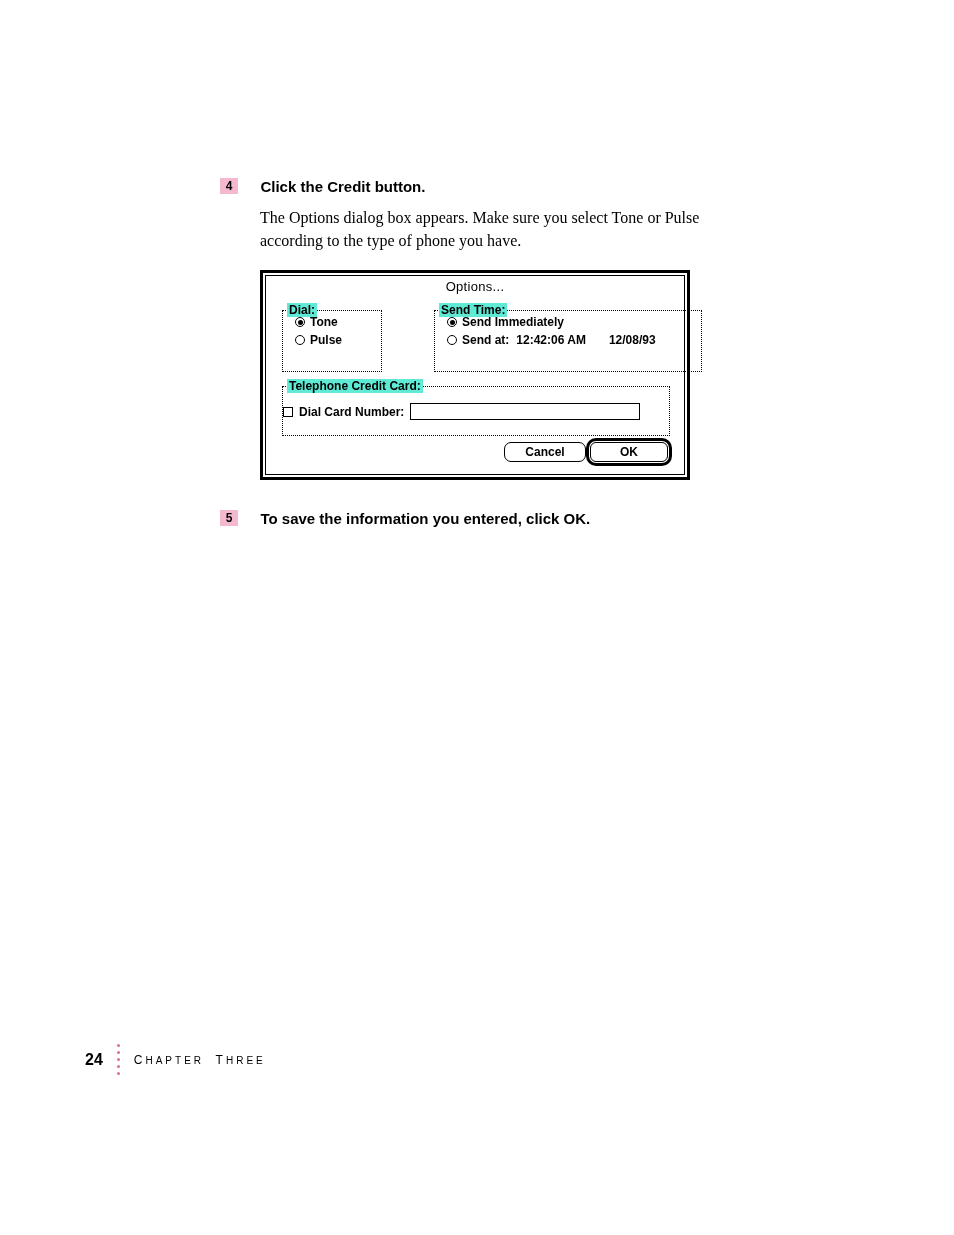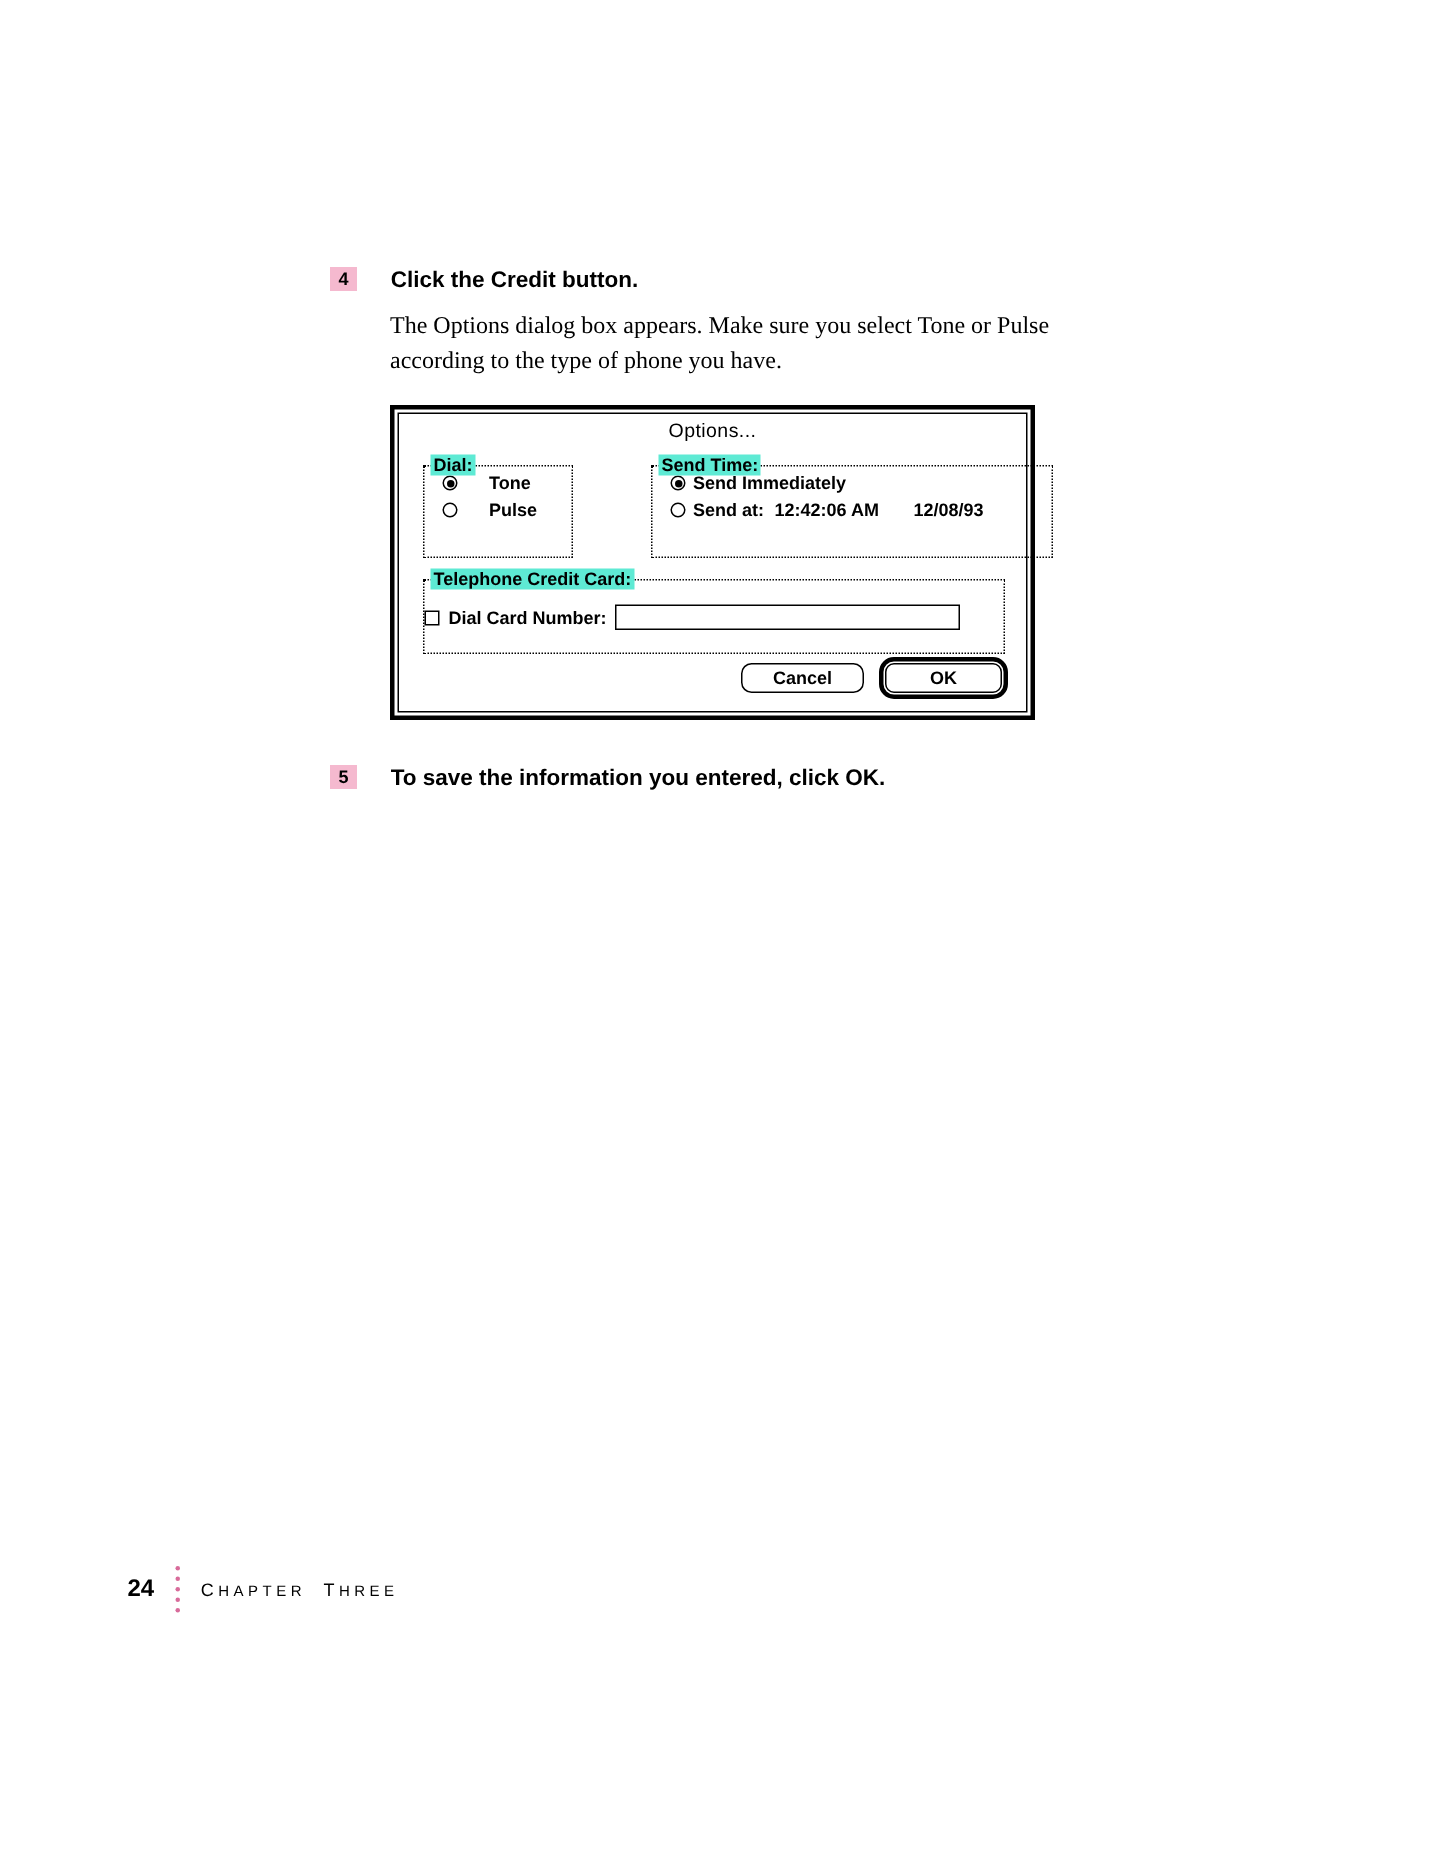--- a/index.html
+++ b/index.html
@@ -112,7 +112,7 @@
   .radio-row {
     display: flex;
     align-items: center;
-    gap: 21px;
+    gap: 5px;
     margin-left: 12px;
     margin-top: 4px;
     font-weight: bold;

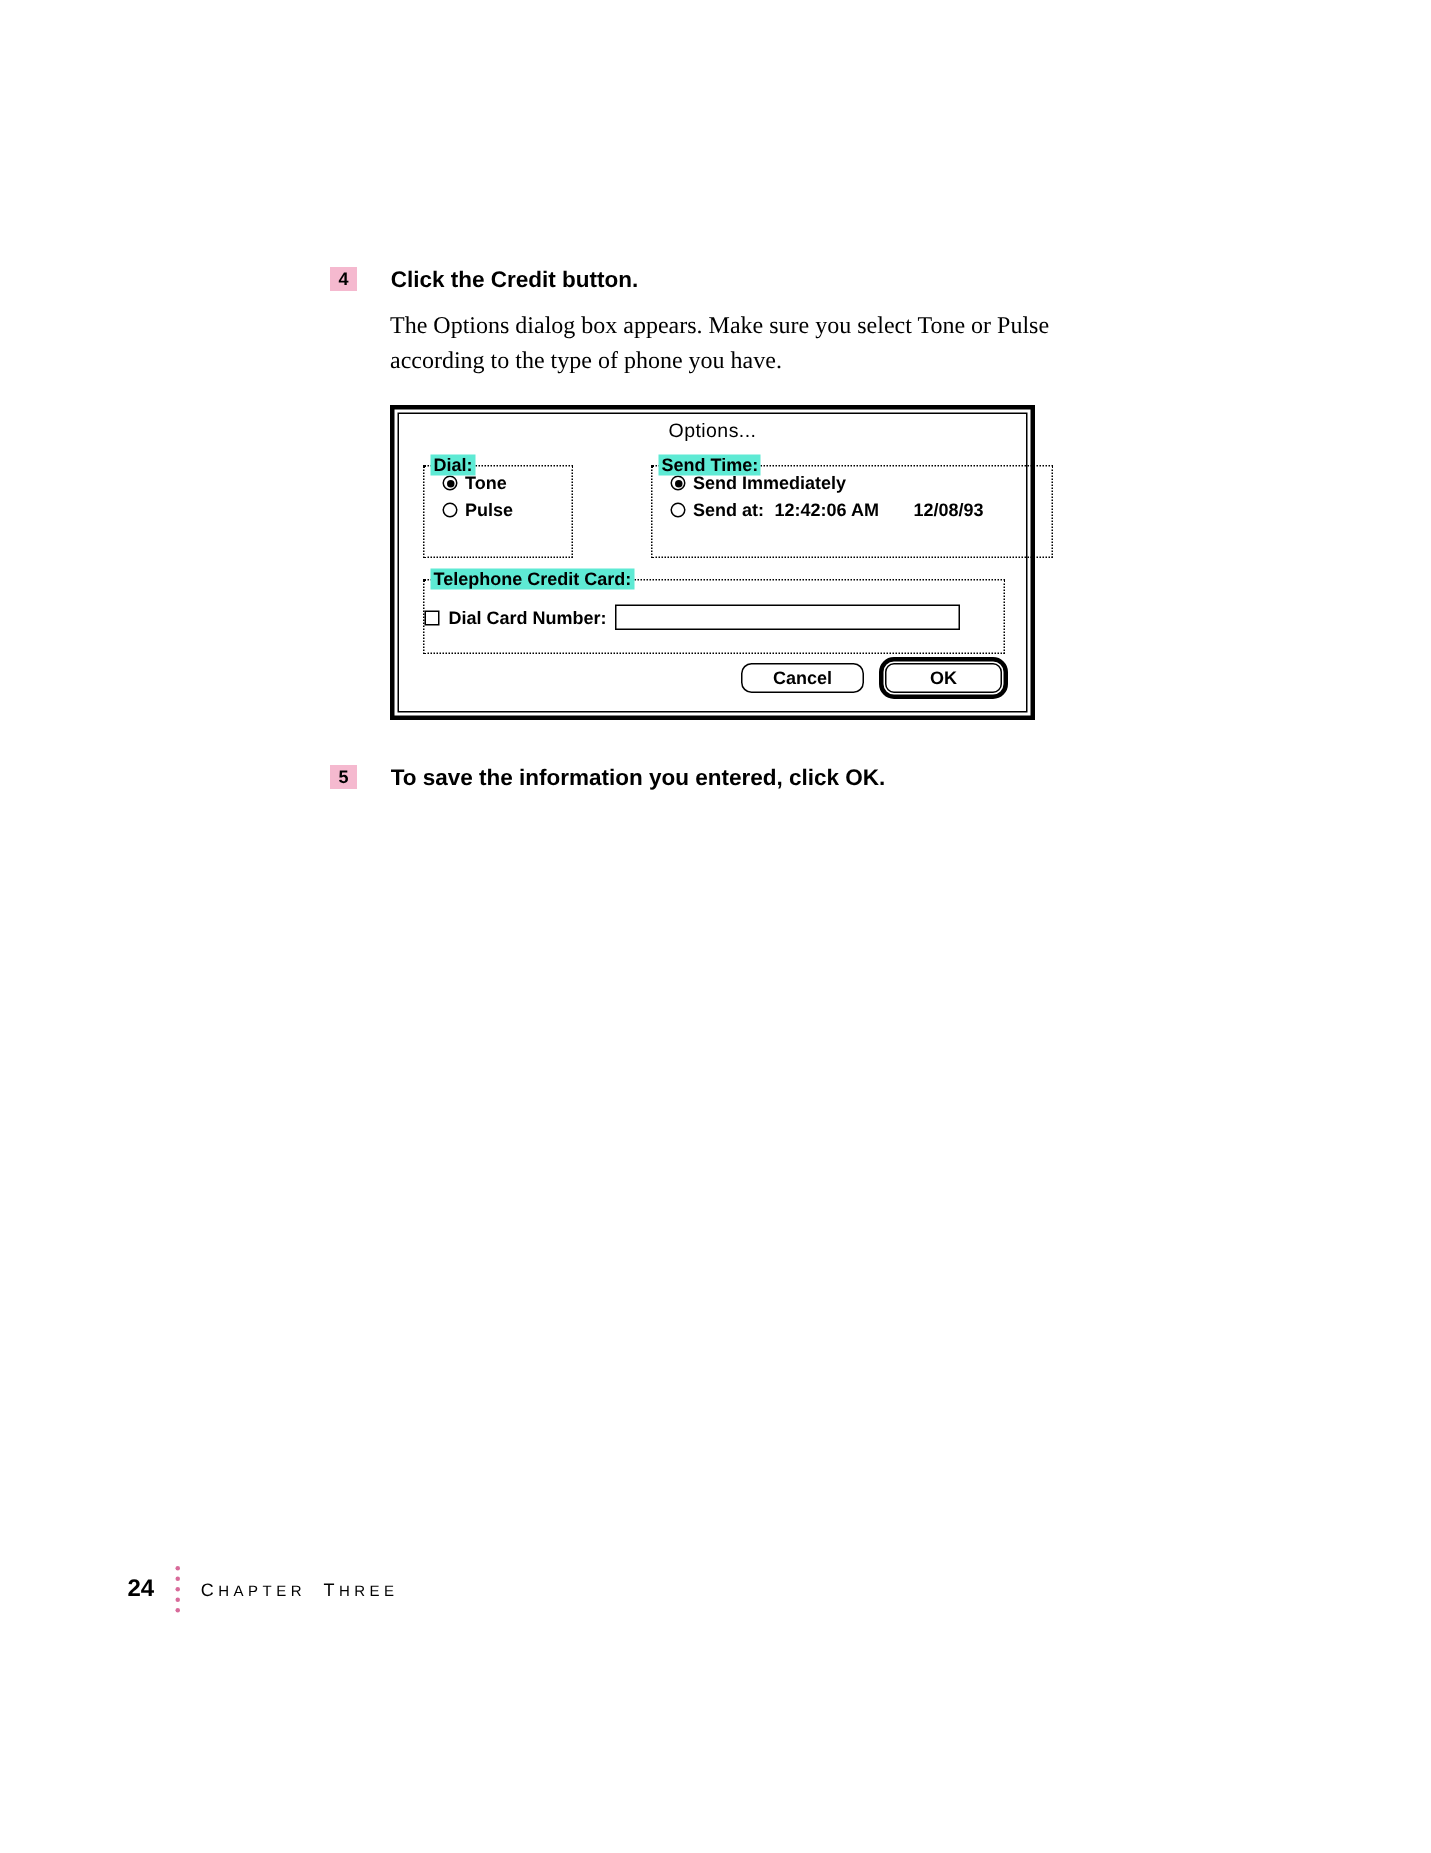--- a/index.html
+++ b/index.html
@@ -182,7 +182,6 @@
     bottom: 8px;
     right: 12px;
     display: flex;
-    gap: 10px;
     align-items: center;
   }
   .btn {

